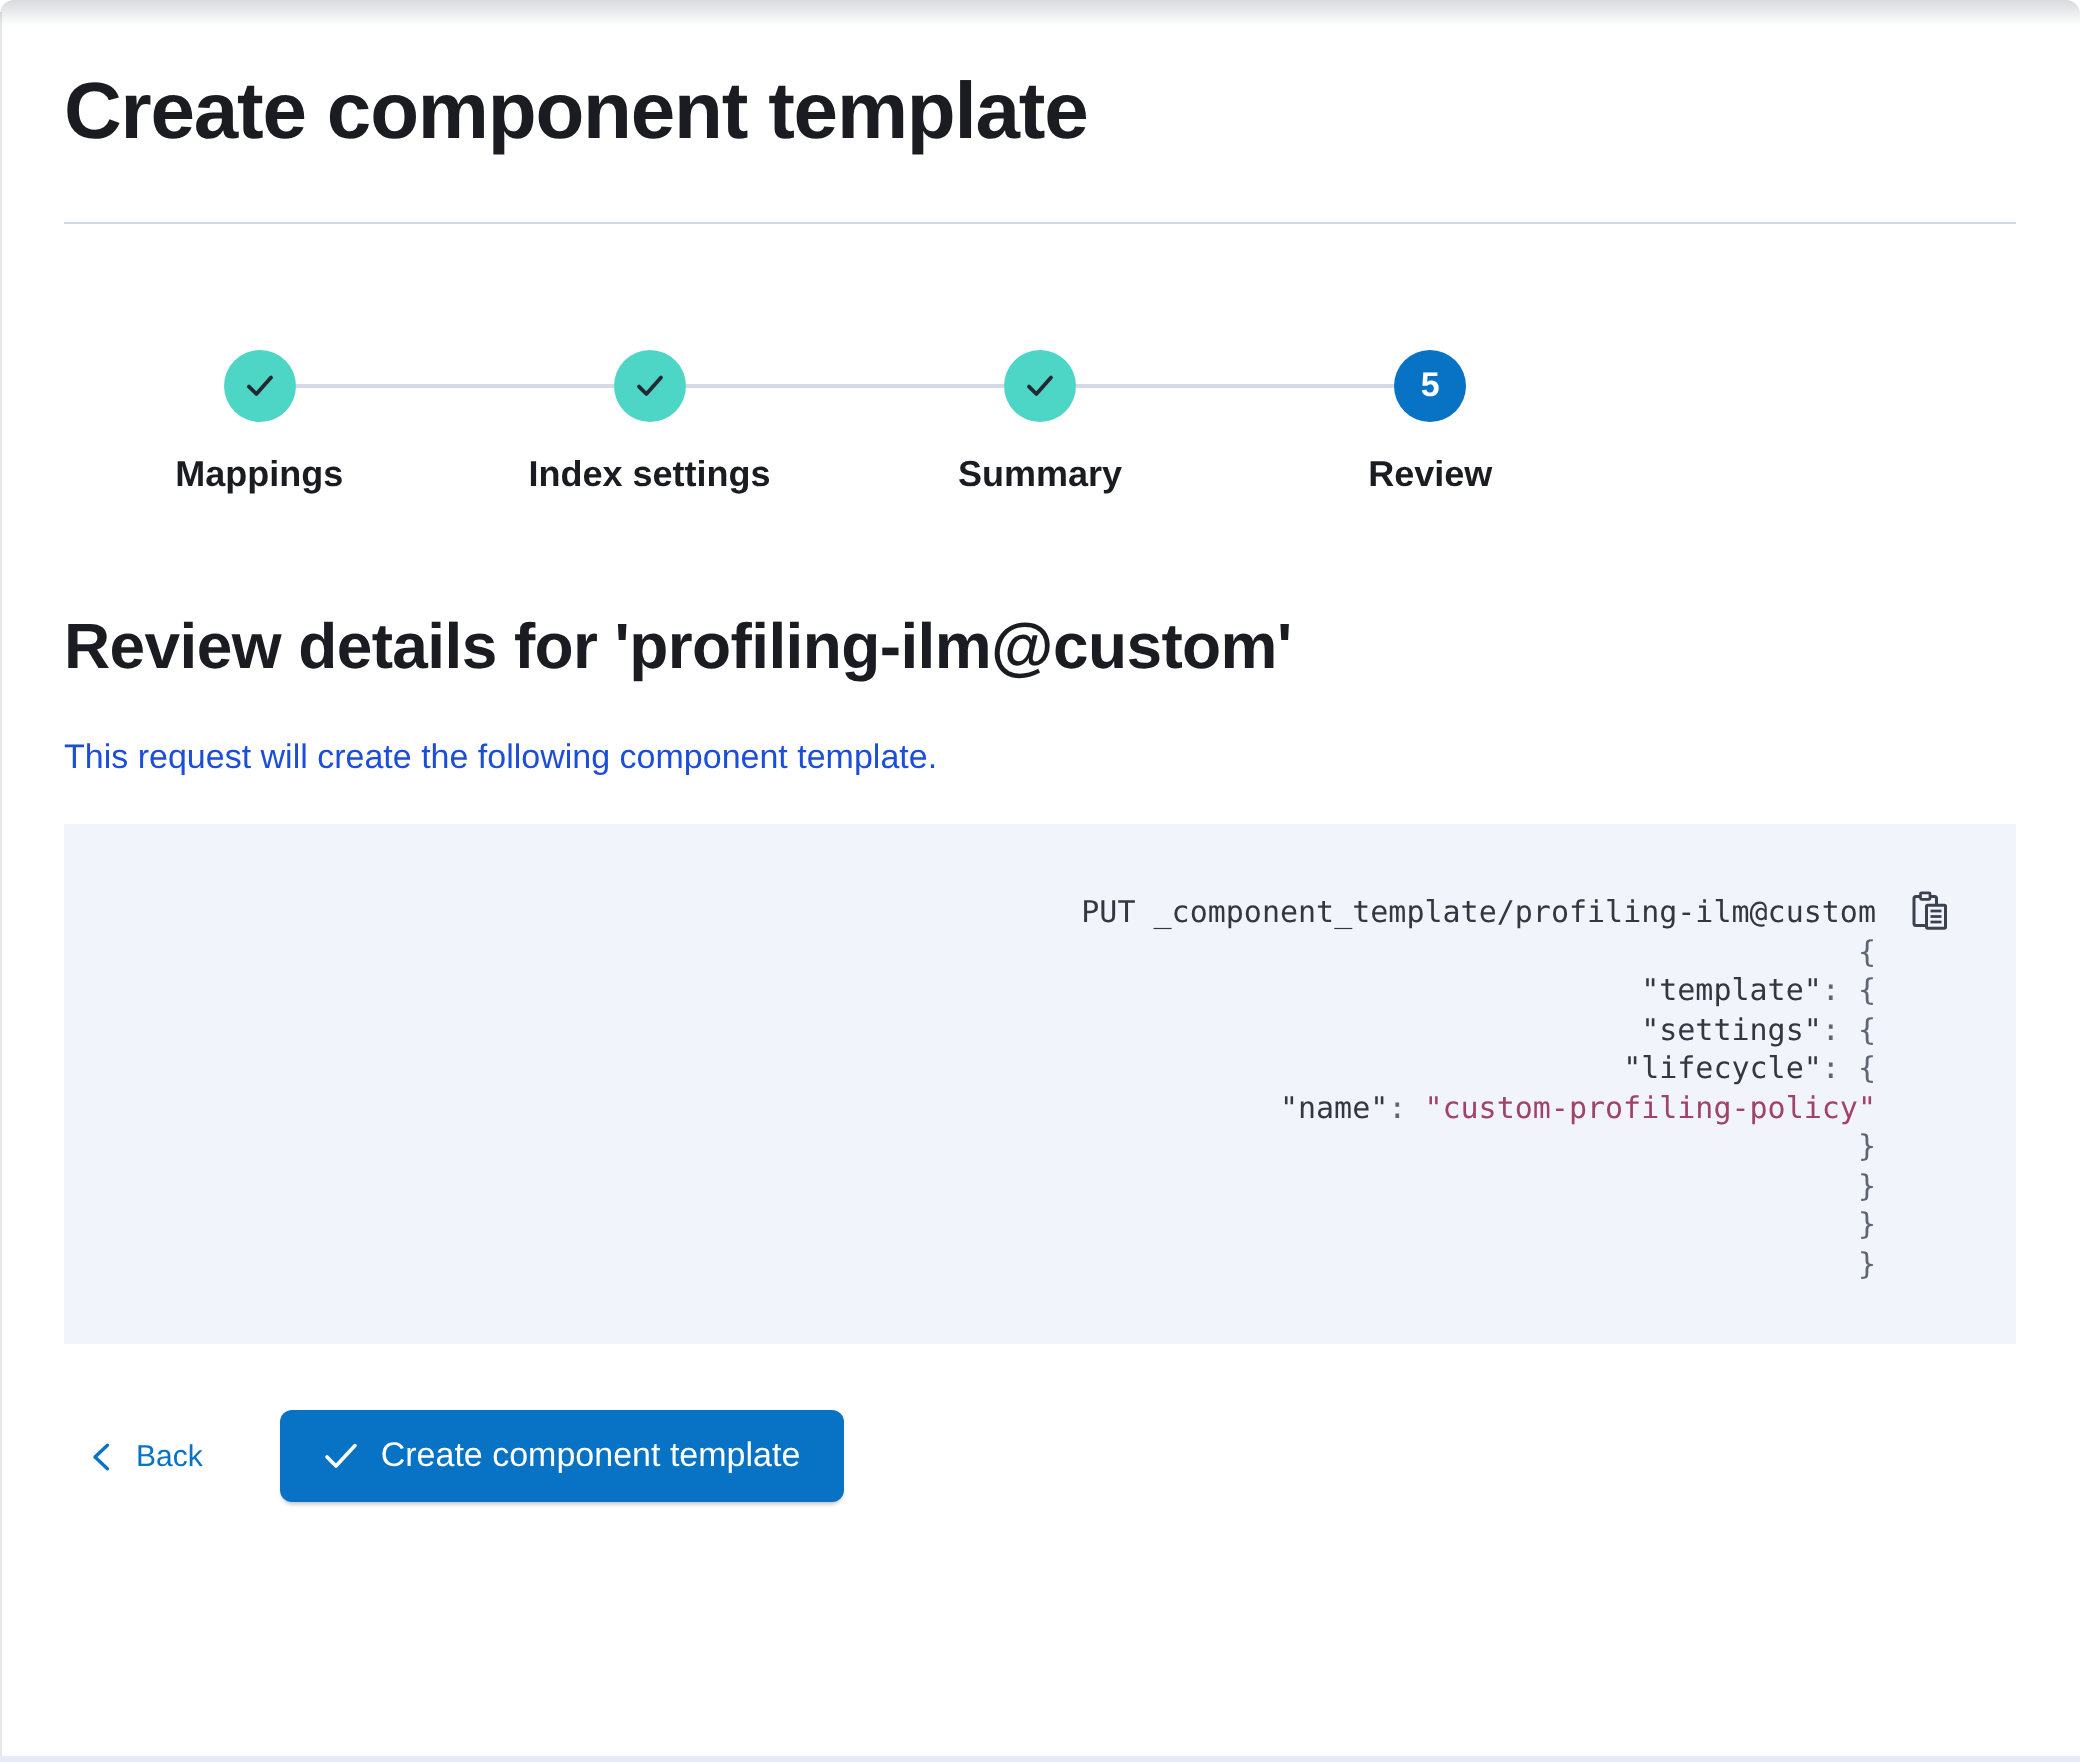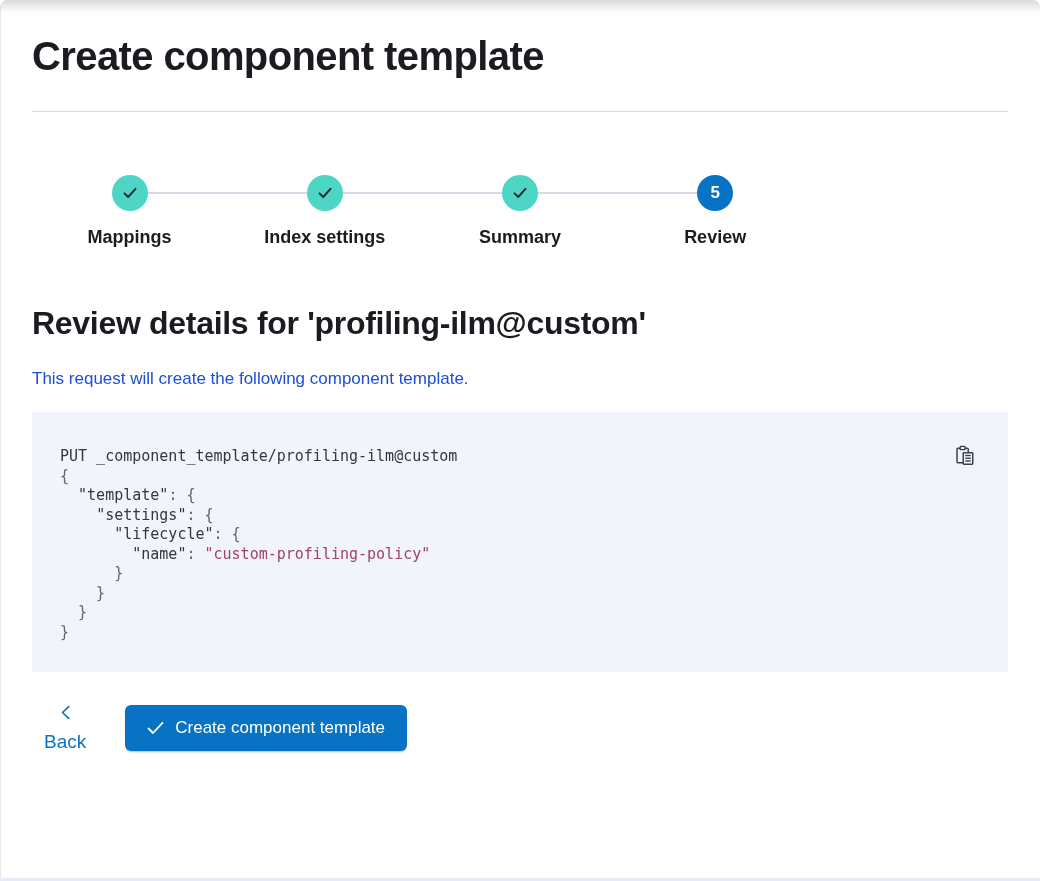--- a/index.html
+++ b/index.html
@@ -92,7 +92,7 @@
     font-family: "DejaVu Sans Mono", "Liberation Mono", monospace;
     font-size: 15px; line-height: 19.5px; color: #343741;
   }
-  .code-line { white-space: pre; }
+  .code-line { white-space: pre; text-align: right; }
   .tok-plain { color: #343741; }
   .tok-key { color: #343741; }
   .tok-punct { color: #5F6673; }

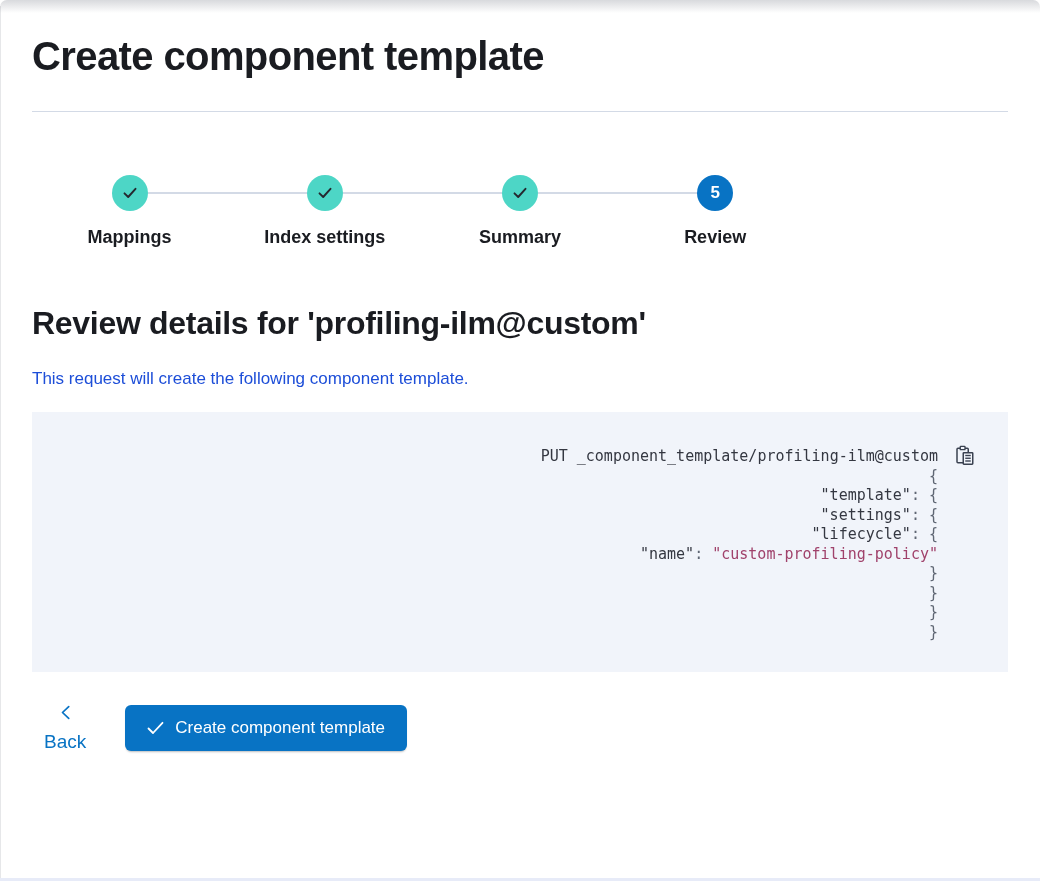--- a/index.html
+++ b/index.html
@@ -110,9 +110,8 @@
     display: flex; align-items: center; gap: 11px;
     background: none; border: none; padding: 0 6px; height: 46px;
     color: #0873C4; font-family: inherit;
-    font-size: 19px; font-weight: 500; cursor: pointer;
+    font-size: 15px; font-weight: 500; cursor: pointer;
     margin-left: 6px;
-    flex-direction: column;
   }
   .primary-btn {
     display: flex; align-items: center; gap: 11px;

